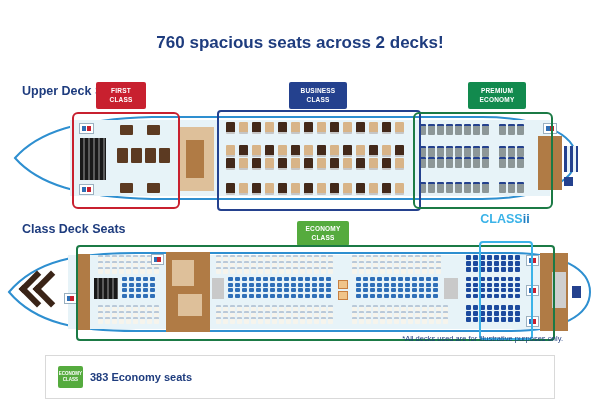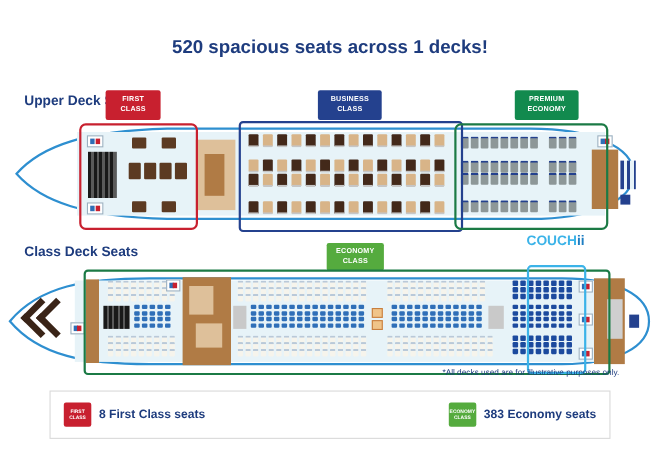--- a/index.html
+++ b/index.html
@@ -37,7 +37,7 @@
 </head>
 <body>
 
-<div id="title" class="abs">520 spacious seats across 1 decks!</div>
+<div id="title" class="abs">760 spacious seats across 2 decks!</div>
 
 <div class="abs deck-label" style="left:22px;top:84px;">Upper Deck Seats</div>
 <div class="abs class-badge" style="left:96px;top:82px;width:50px;height:27px;background:#c8202f;">FIRST

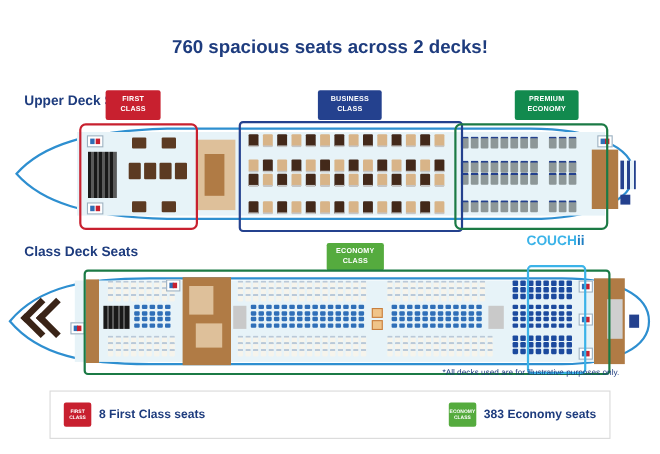--- a/index.html
+++ b/index.html
@@ -56,7 +56,7 @@
 <div class="abs class-badge" style="left:297px;top:221px;width:52px;height:25px;background:#55ab3e;">ECONOMY
 CLASS</div>
 <div id="couchii" class="abs" style="left:450px;top:213px;">
-  <div class="l2"><span>COUCH</span><span class="ii">ii</span></div>
+  <div class="l2"><span>CLASS</span><span class="ii">ii</span></div>
 </div>
 
 <svg class="abs" style="left:6px;top:244px;" width="590" height="96" viewBox="0 0 590 96">

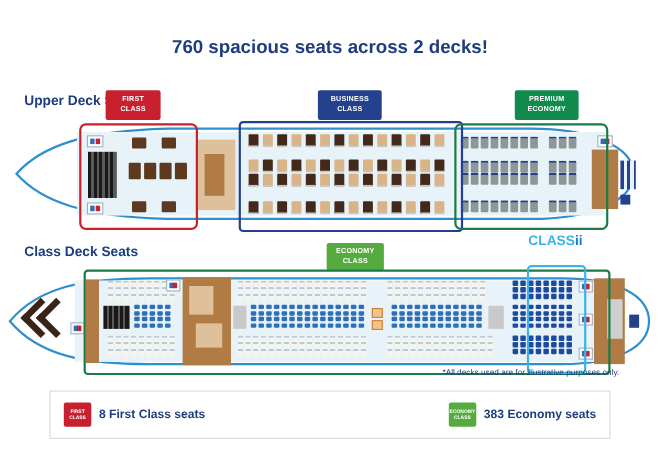--- a/index.html
+++ b/index.html
@@ -658,11 +658,6 @@
 
 <div id="legend" class="abs">
     <div class="legend-item">
-      <span class="legend-badge" style="background: rgb(200, 32, 47);">FIRST
-CLASS</span>
-      <span class="legend-label">8 First Class seats</span>
-    </div>
-    <div class="legend-item">
       <span class="legend-badge" style="background: rgb(85, 171, 62);">ECONOMY
 CLASS</span>
       <span class="legend-label">383 Economy seats</span>

